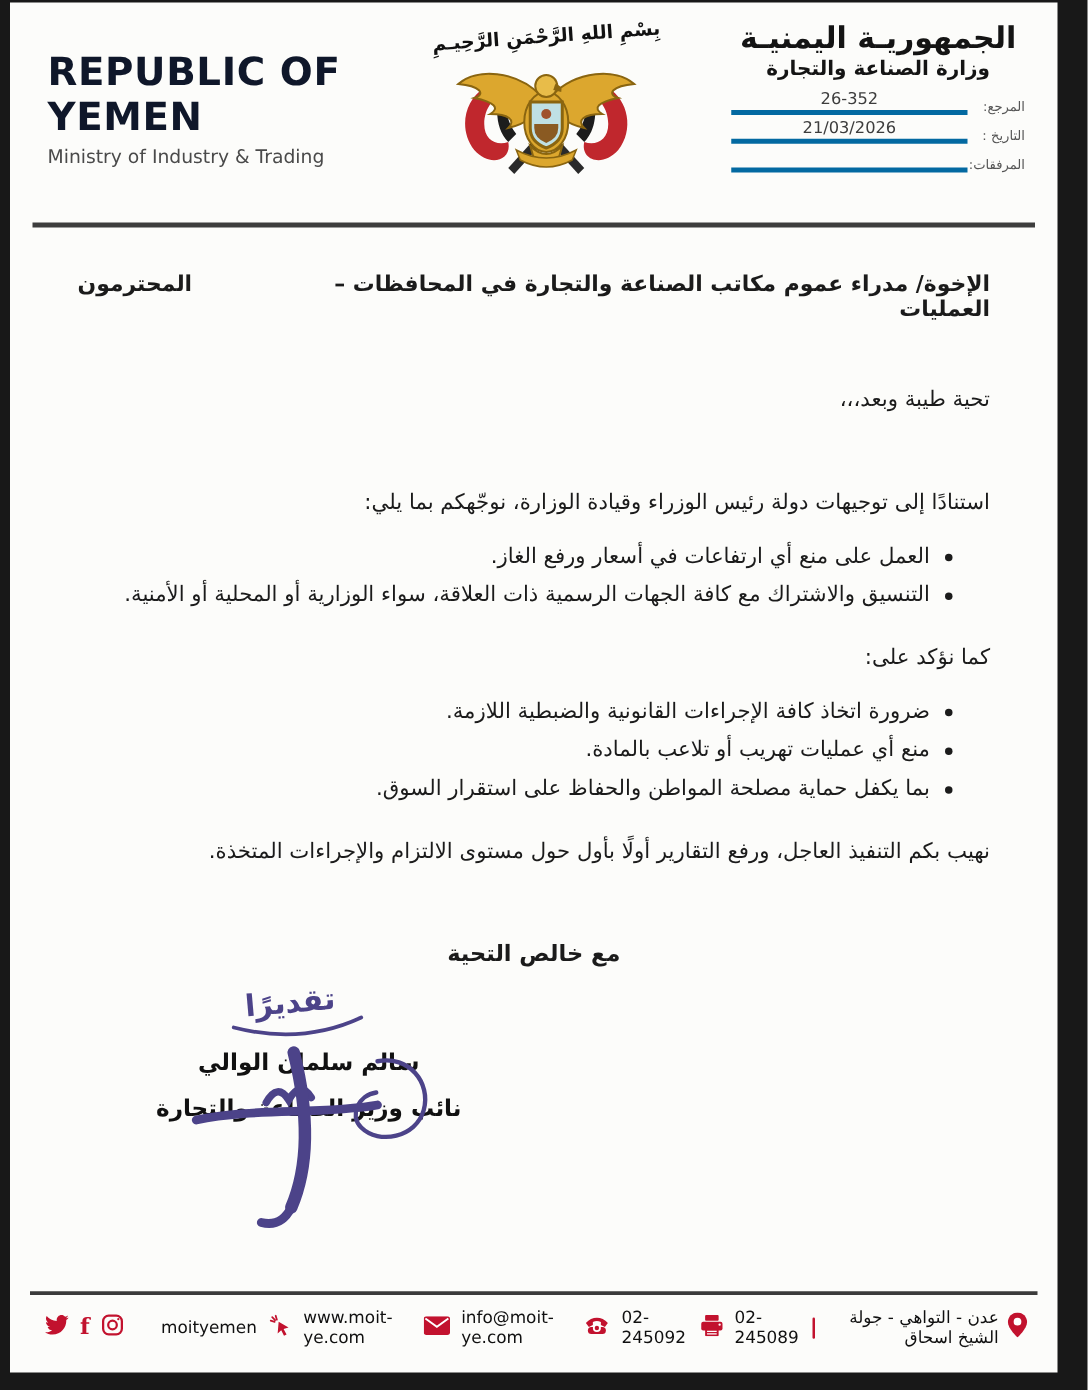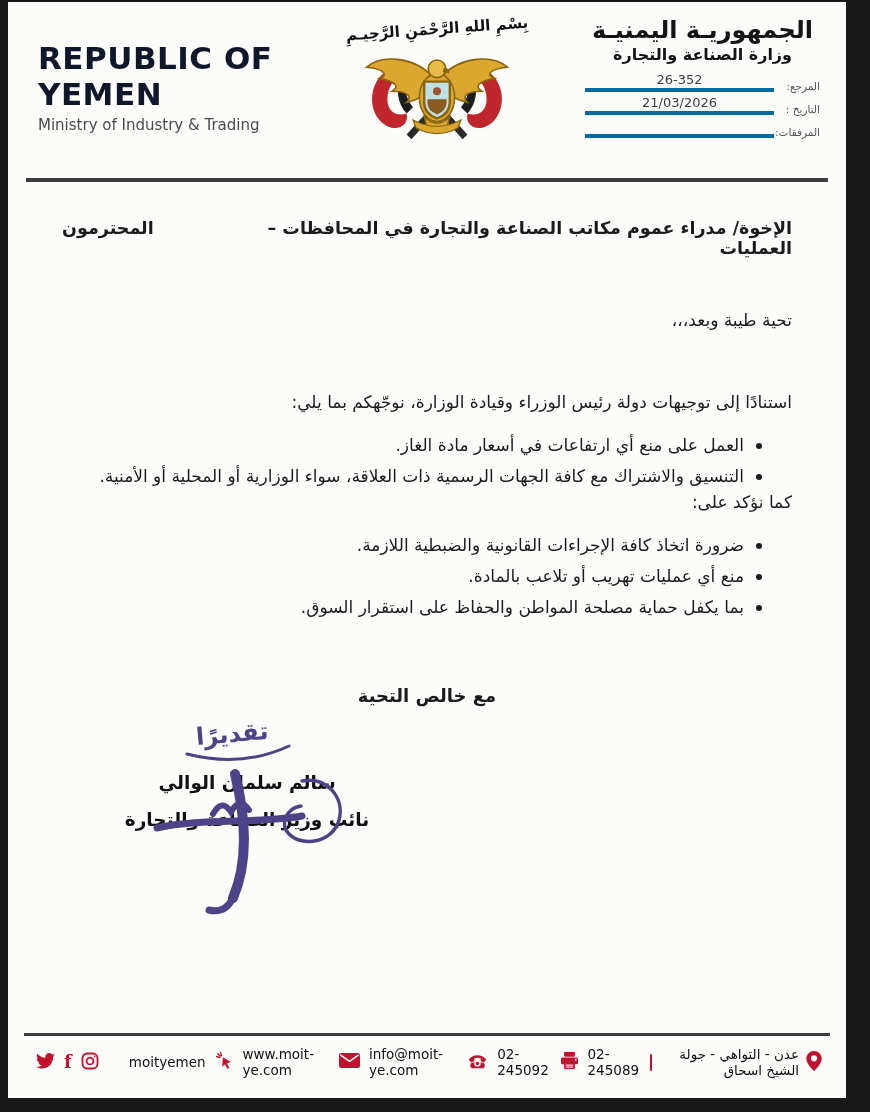--- a/index.html
+++ b/index.html
@@ -156,7 +156,7 @@
     <div class="intro">استنادًا إلى توجيهات دولة رئيس الوزراء وقيادة الوزارة، نوجّهكم بما يلي:</div>
 
     <ul class="points">
-        <li>العمل على منع أي ارتفاعات في أسعار مادة الغاز.</li>
+        <li>العمل على منع أي ارتفاعات في أسعار ورفع الغاز.</li>
         <li>التنسيق والاشتراك مع كافة الجهات الرسمية ذات العلاقة، سواء الوزارية أو المحلية أو الأمنية.</li>
       </ul>
 

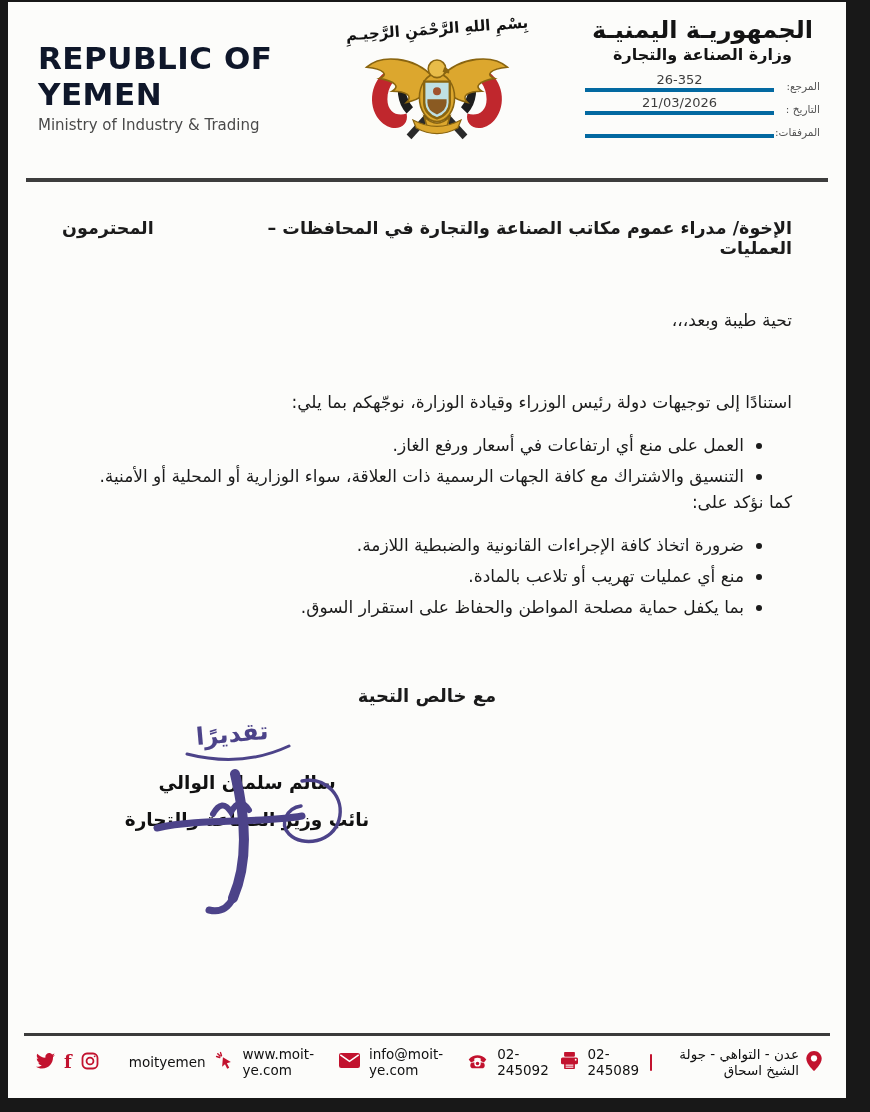--- a/index.html
+++ b/index.html
@@ -52,7 +52,7 @@
     content:"";position:absolute;right:4px;top:13px;width:6px;height:6px;
     border-radius:50%;background:#1b1b1b;
   }
-  .emphasis-intro{}
+  .emphasis-intro{margin-top:24px;}
   .closing{margin-top:24px;}
   .salutation{margin-top:62px;text-align:center;font-weight:bold;font-size:18px;}
   

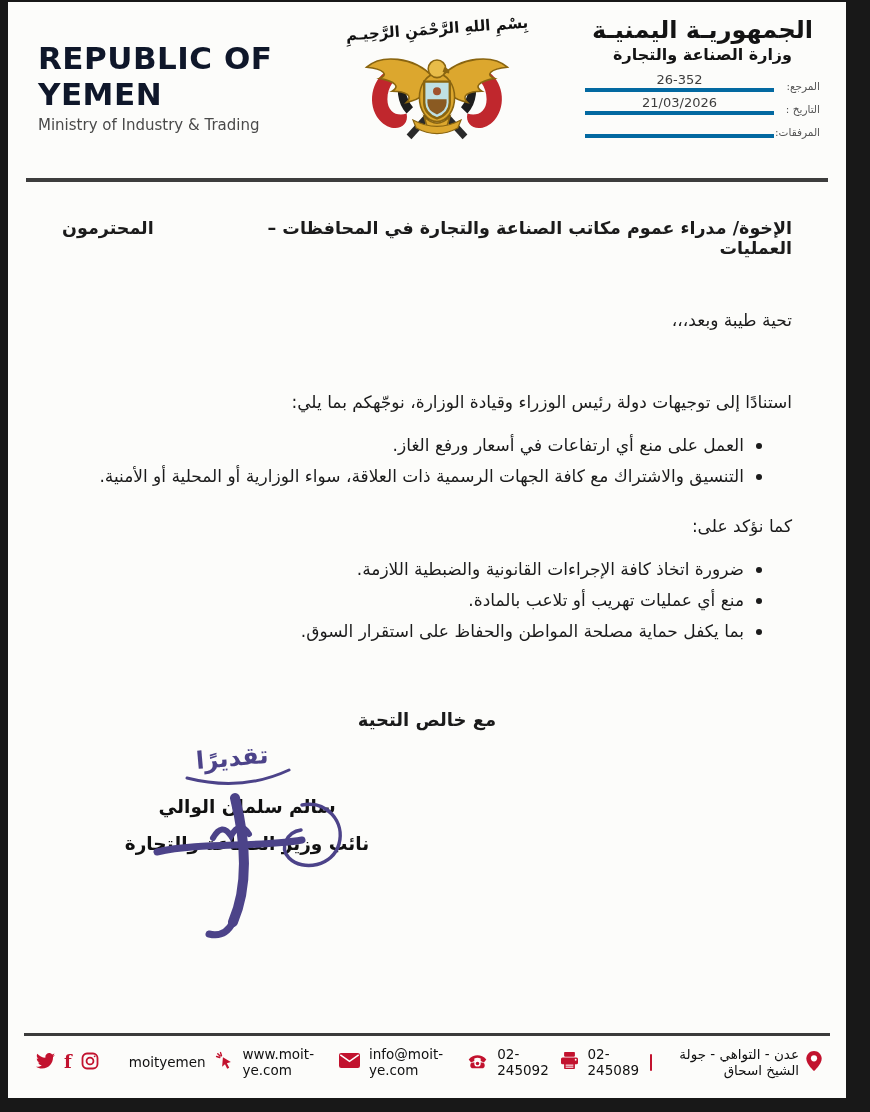--- a/index.html
+++ b/index.html
@@ -168,6 +168,7 @@
         <li>بما يكفل حماية مصلحة المواطن والحفاظ على استقرار السوق.</li>
       </ul>
 
+    <div class="closing">نهيب بكم التنفيذ العاجل، ورفع التقارير أولًا بأول حول مستوى الالتزام والإجراءات المتخذة.</div>
 
     <div class="salutation">مع خالص التحية</div>
 

